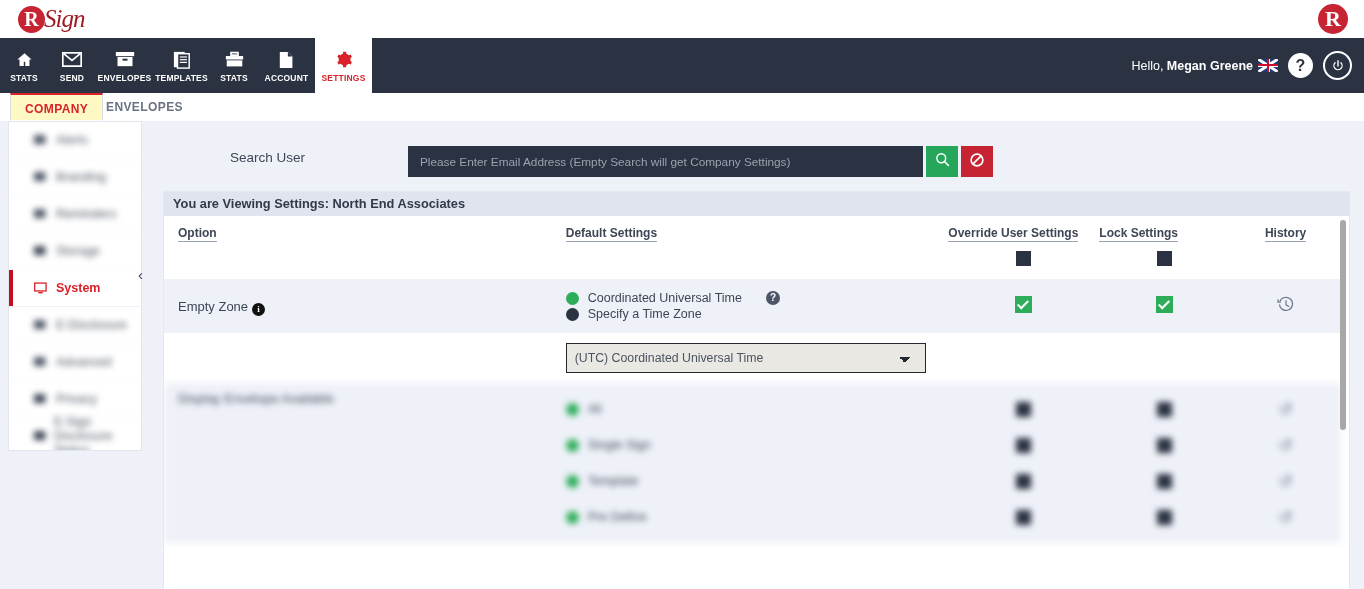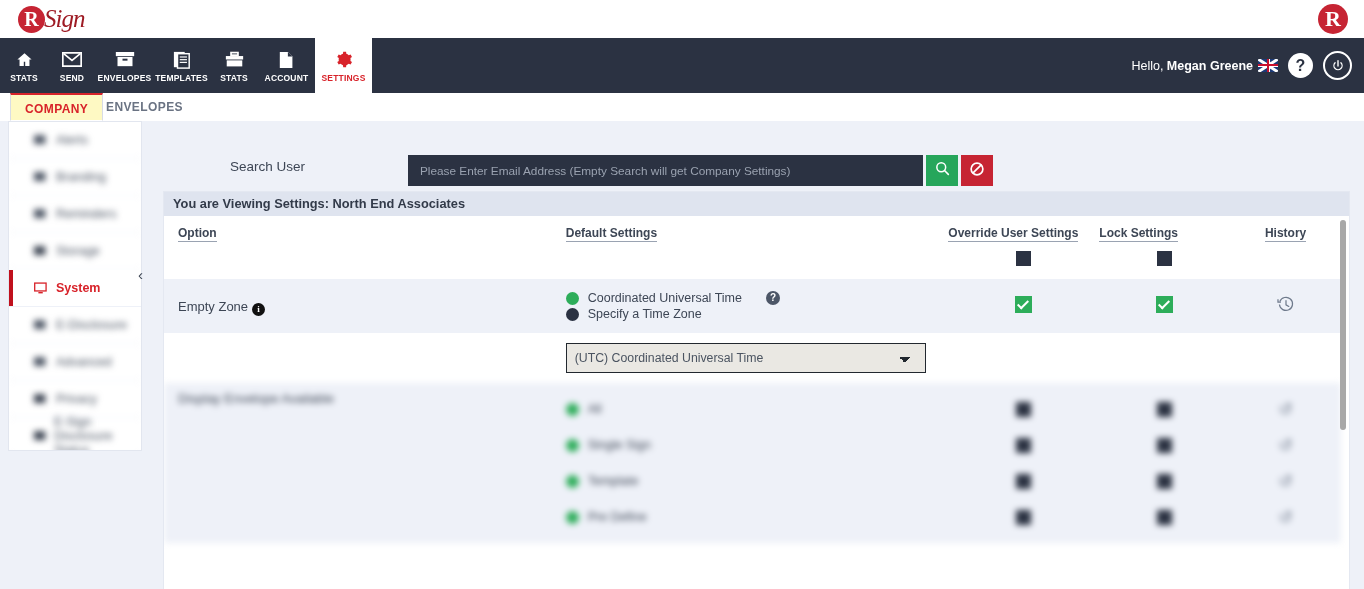--- a/index.html
+++ b/index.html
@@ -88,7 +88,7 @@
   .sb-collapse{position:absolute;left:138px;top:146px;color:#3d4655;font-size:15px;cursor:pointer;line-height:1;}
 
   
-  .searchrow{position:absolute;left:160px;top:20px;width:1190px;height:56px;}
+  .searchrow{position:absolute;left:160px;top:11px;width:1190px;height:56px;}
   .searchlabel{position:absolute;left:70px;top:18px;font-size:13.5px;color:#3d4655;}
   .searchbox{
     position:absolute;left:248px;top:14px;width:515px;height:31px;background:#2b3242;border:0;

